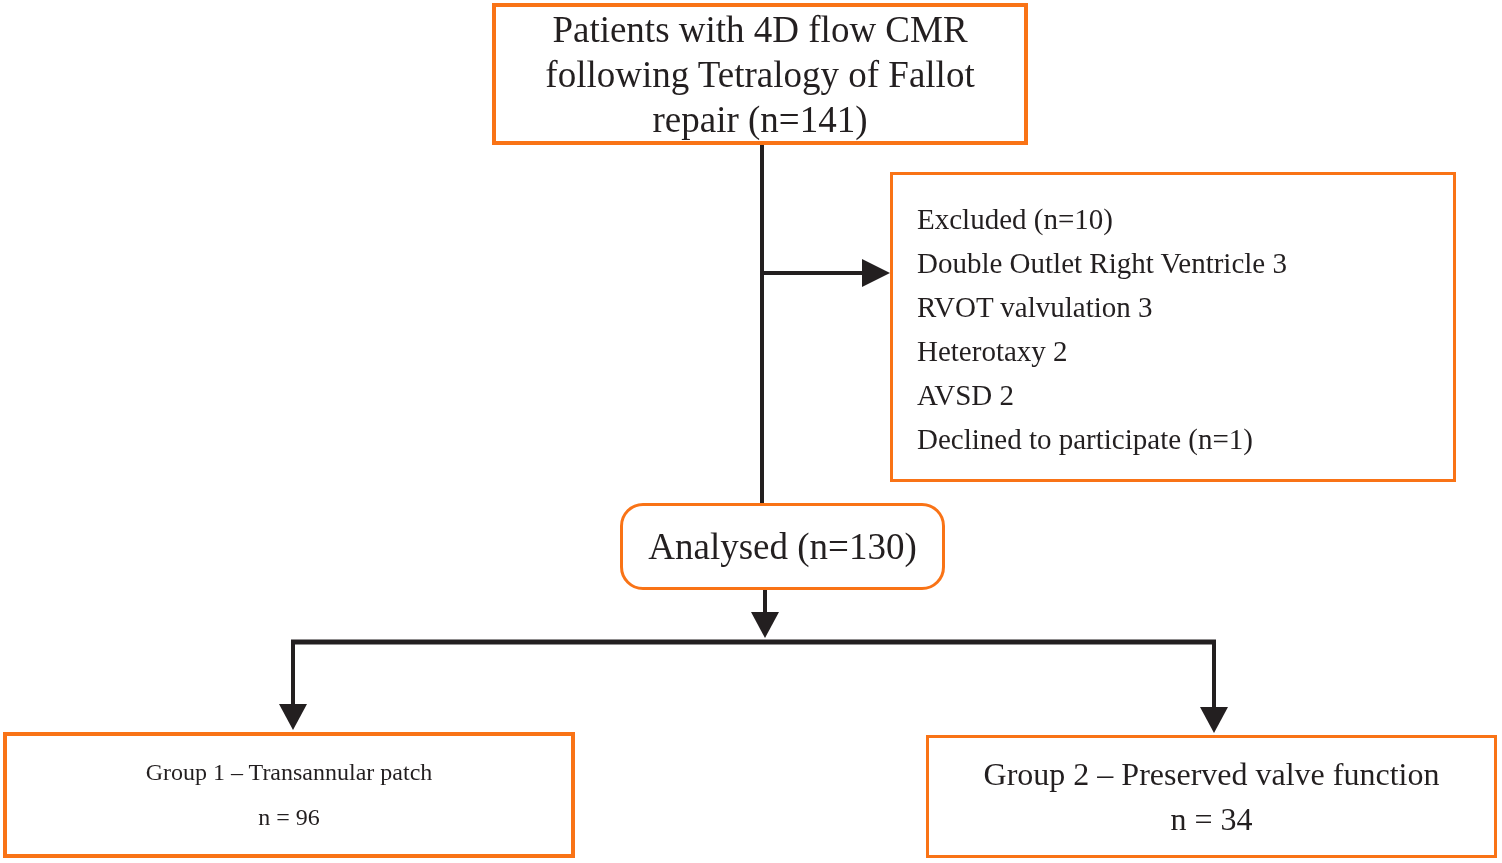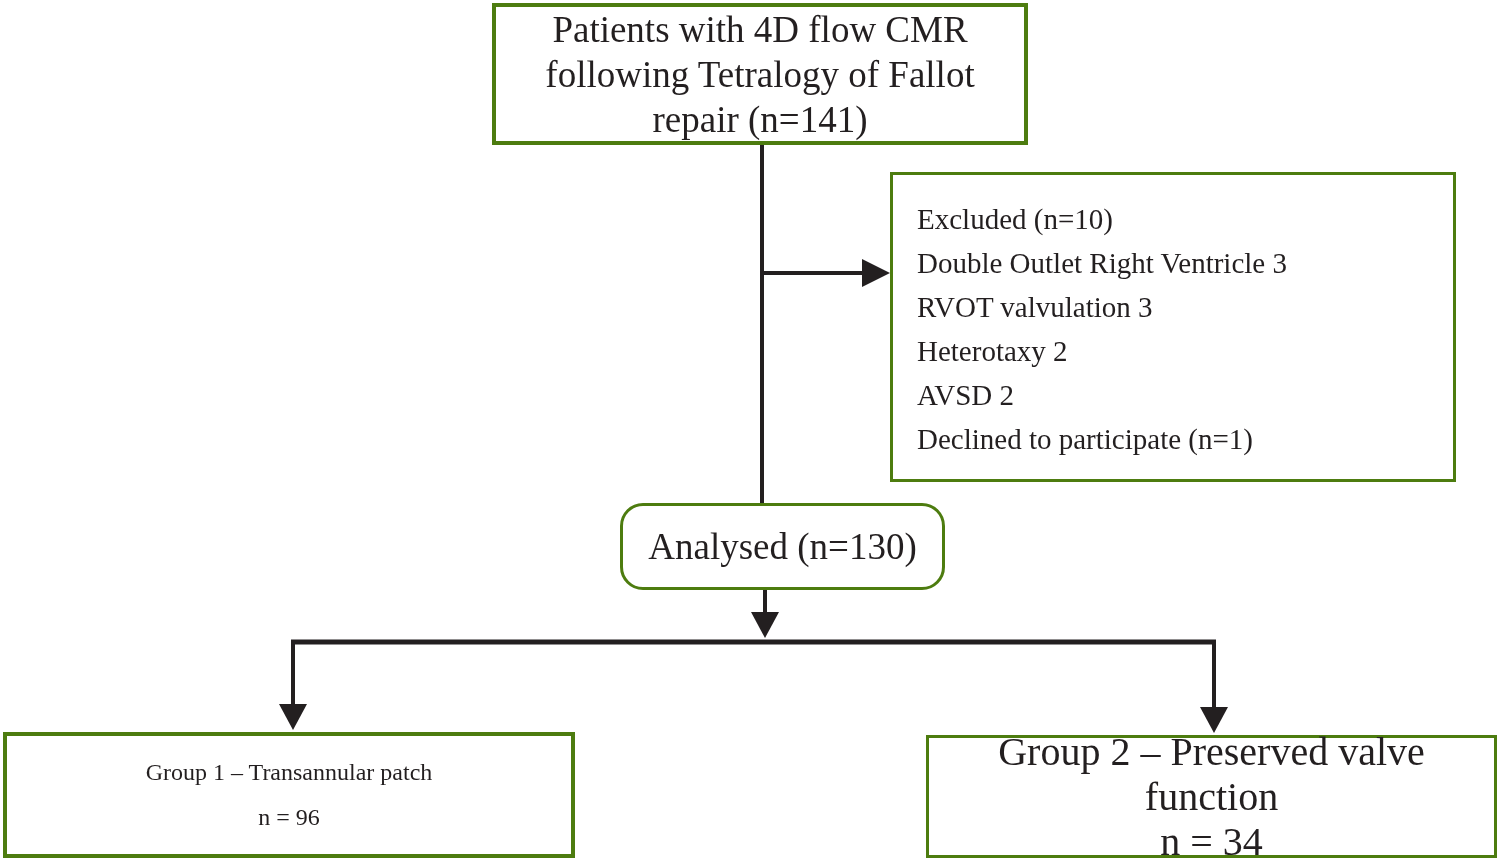--- a/index.html
+++ b/index.html
@@ -25,7 +25,7 @@
   .box {
     position: absolute;
     background: #ffffff;
-    border: 3px solid #4d7c0f;
+    border: 3px solid #f97316;
     box-sizing: border-box;
   }
   .centered {

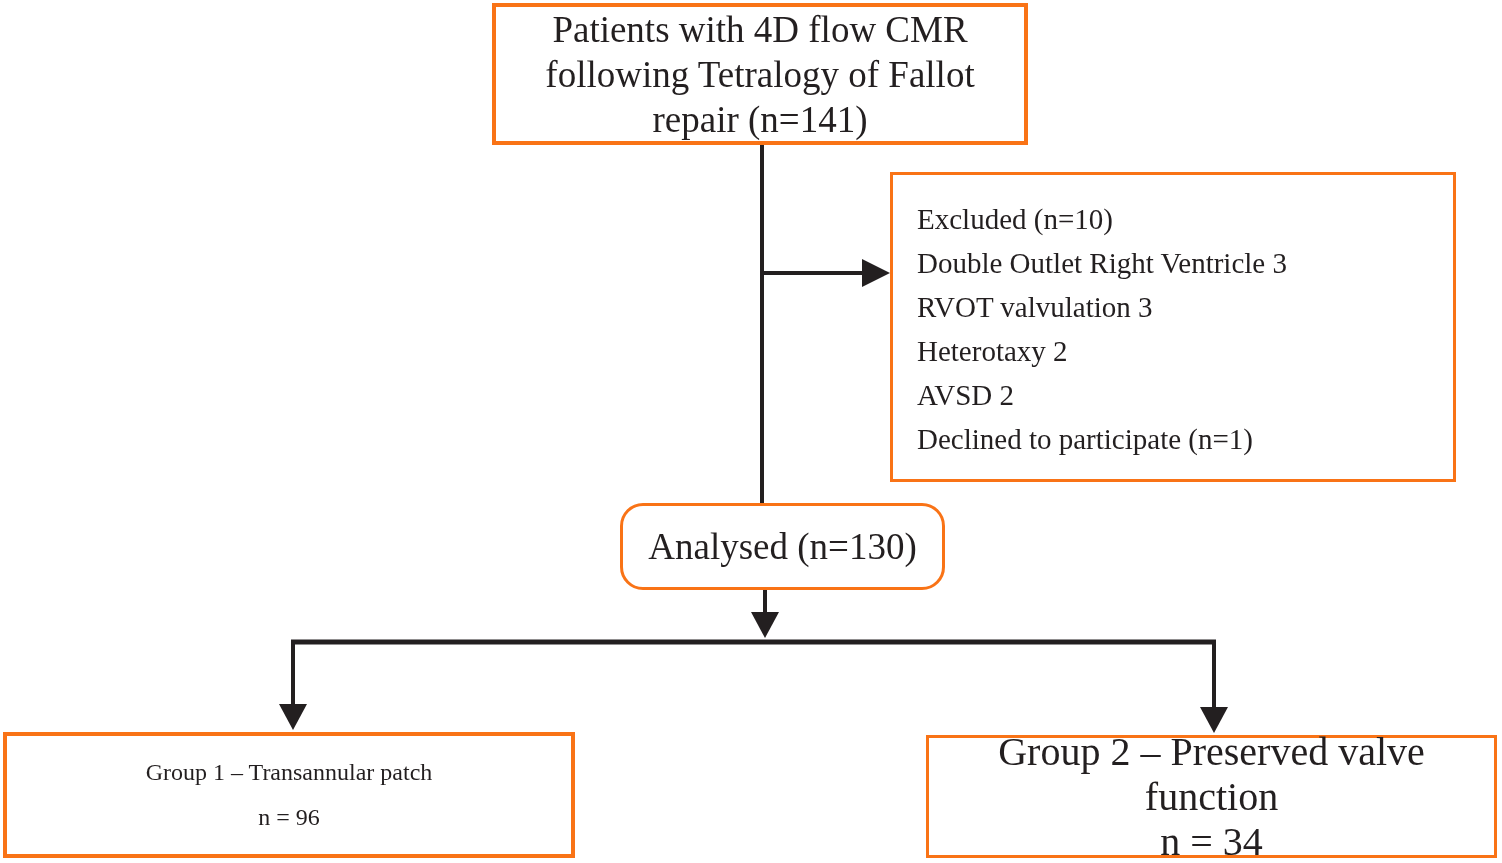--- a/index.html
+++ b/index.html
@@ -66,7 +66,7 @@
   .box-group2 {
     left: 926px; top: 735px;
     width: 571px; height: 123px;
-    font-size: 40px;
+    font-size: 32px;
     line-height: 45px;
   }
 </style>

